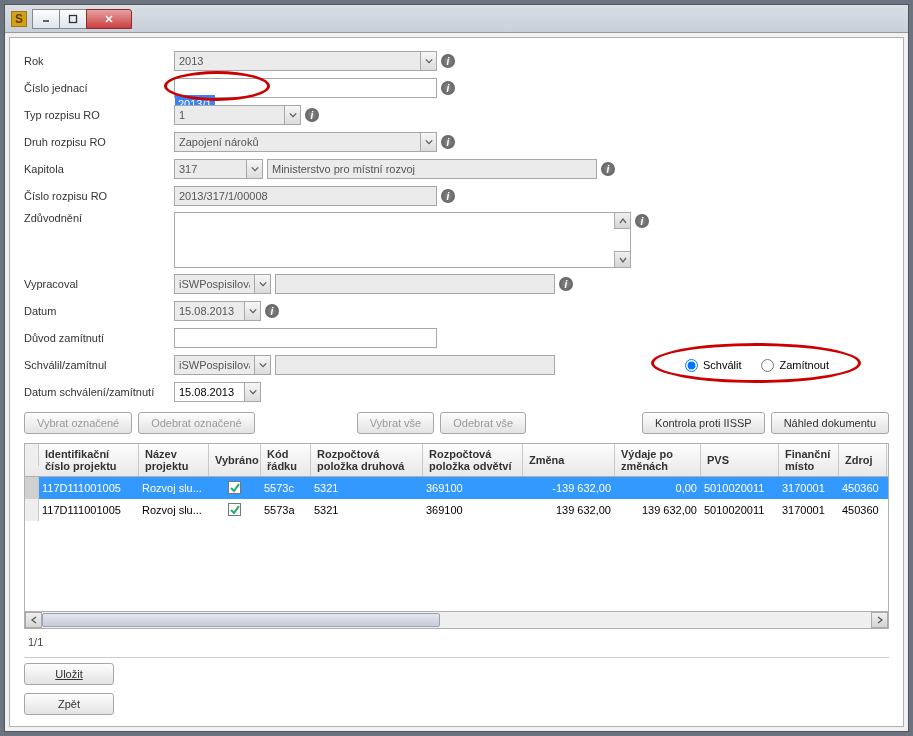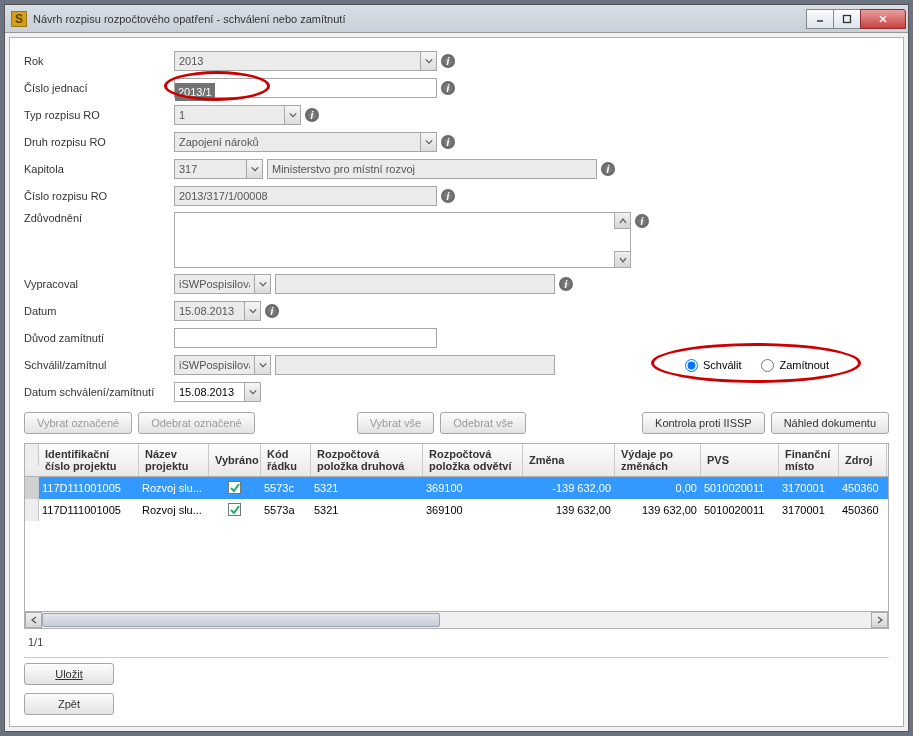--- a/index.html
+++ b/index.html
@@ -89,7 +89,6 @@
 
   <div class="titlebar">
     <span class="app-icon"></span>
-    <span class="title-text">Návrh rozpisu rozpočtového opatření - schválení nebo zamítnutí</span>
     <div class="win-btns">
       <div class="win-btn">
           <svg viewBox="0 0 10 10">

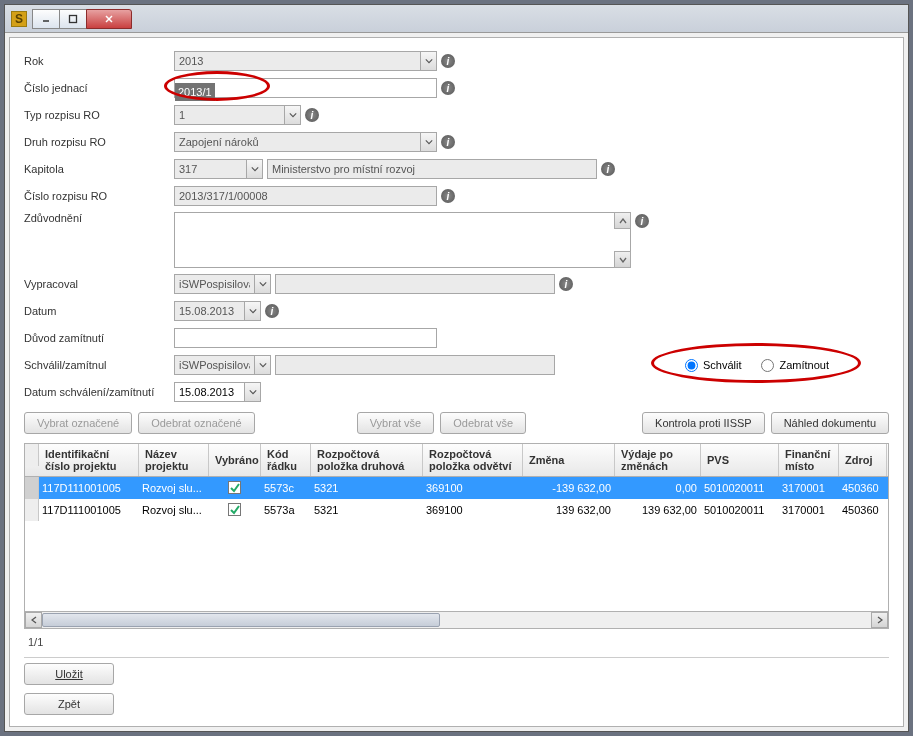--- a/index.html
+++ b/index.html
@@ -130,7 +130,7 @@
       <span class="label">Číslo jednací</span>
       <div class="field">
         <input class="txt white" style="width: 263px; padding: 0px;" readonly="">
-        <span style="position:absolute; left:1px; top:5px; height:18px; line-height:18px; padding:0 3px; background:#737373; color:#fff">2013/1</span>
+        <span style="position:absolute; left:1px; top:17px; height:18px; line-height:18px; padding:0 3px; background:#3b82f6; color:#fff">2013/1</span>
         <span class="info-icon">i</span>
       </div>
       <div class="marker-oval" style="left:140px; top:-6px; width:106px; height:30px"></div>

